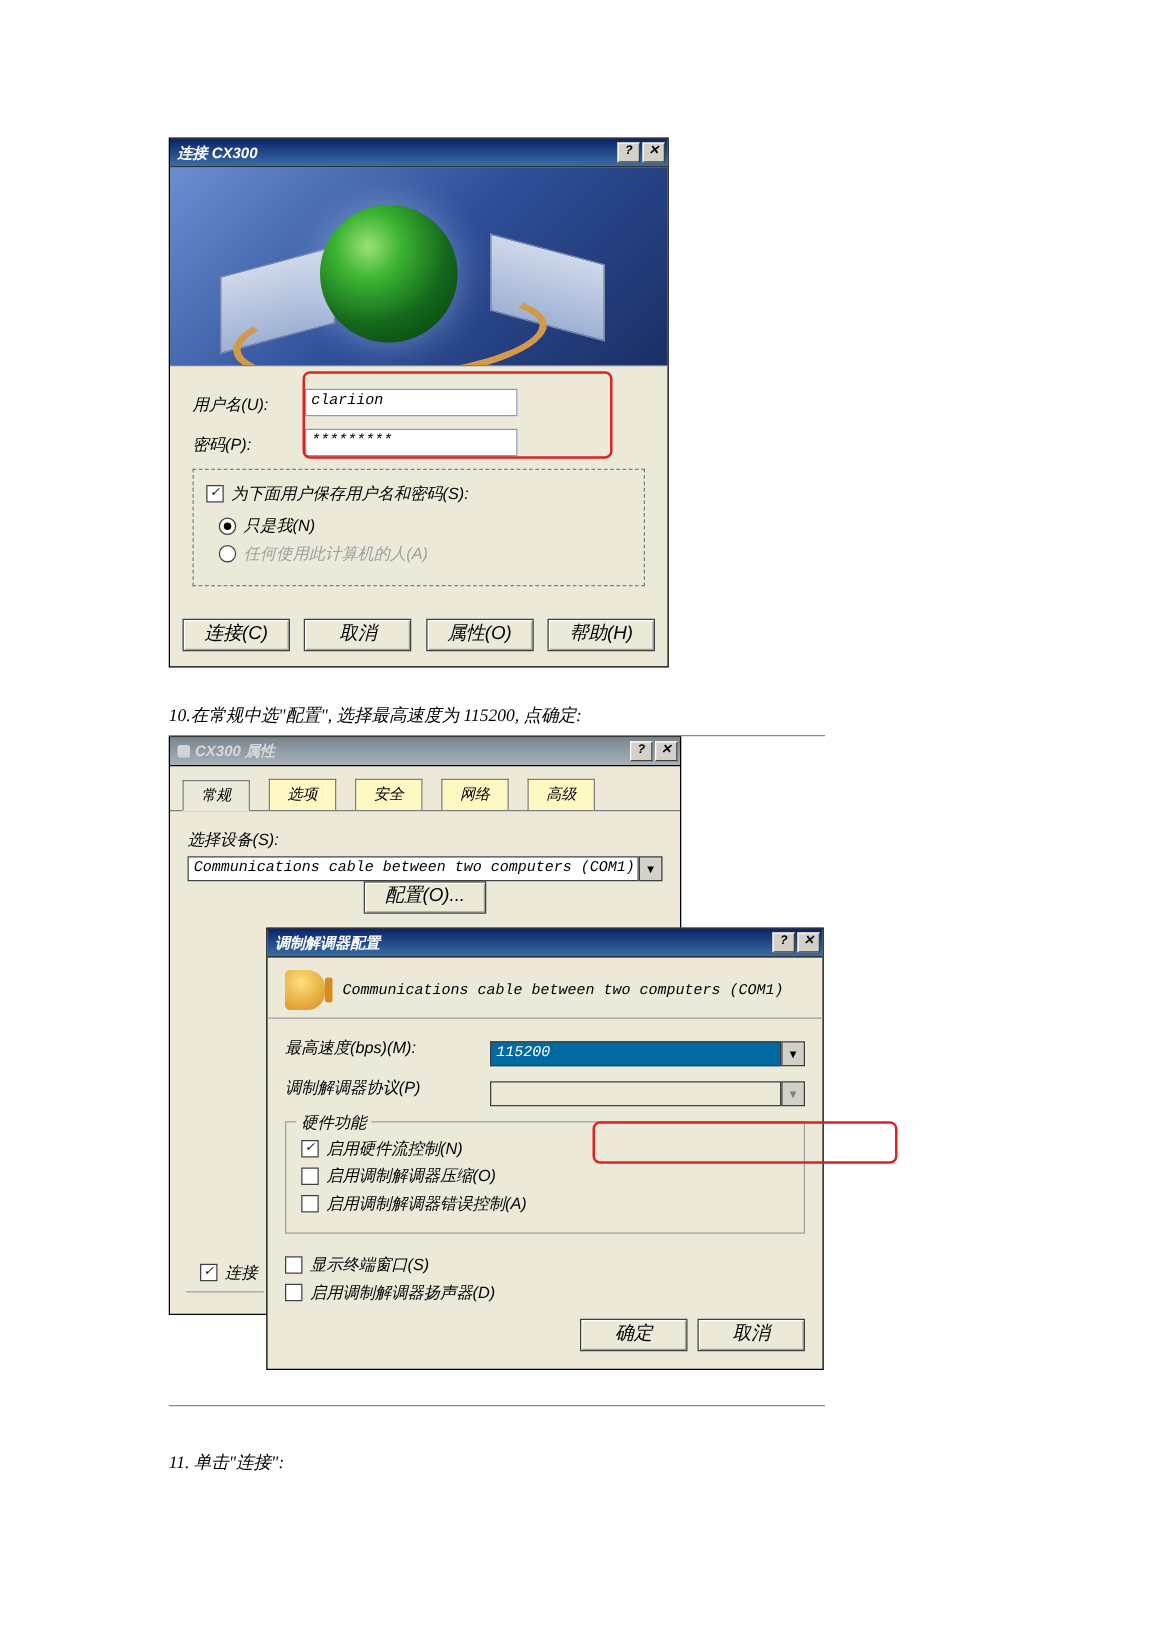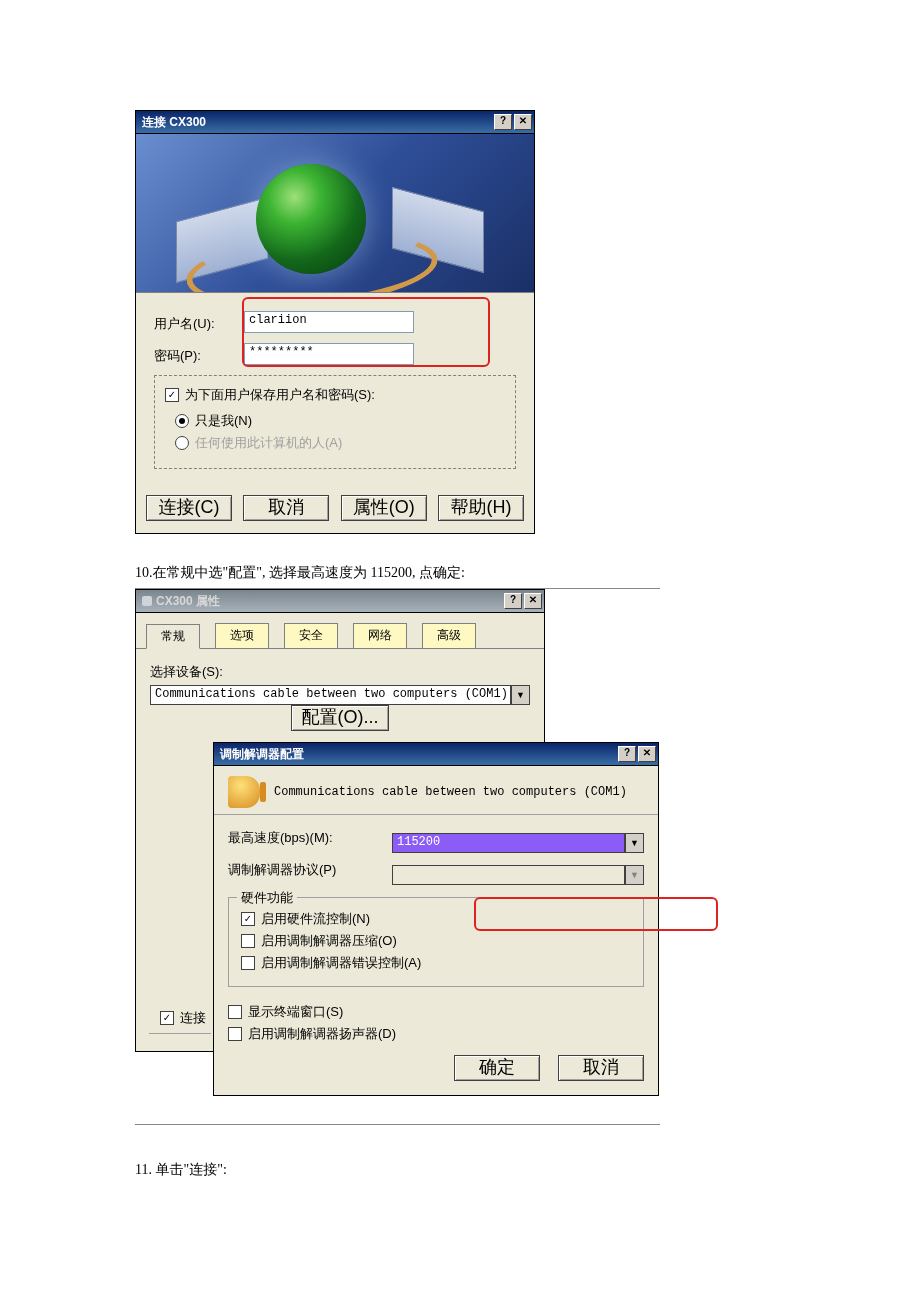--- a/index.html
+++ b/index.html
@@ -12,6 +12,7 @@
   }
   .page {
     padding: 110px 135px 40px 135px;
+    font-style: italic;
   }
   
   .dialog {

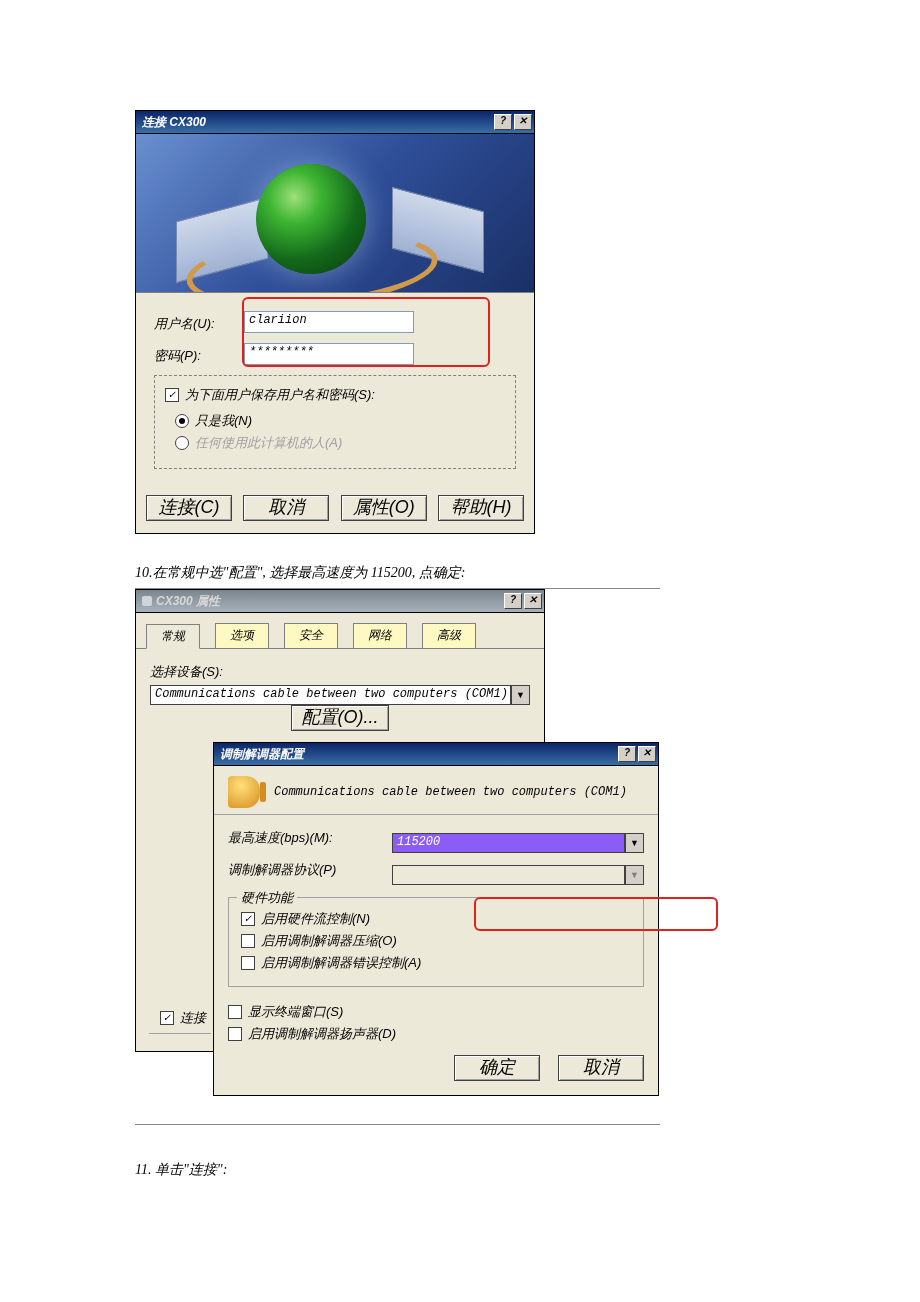--- a/index.html
+++ b/index.html
@@ -145,7 +145,7 @@
     background: #ece9d8;
     border: 1px solid #404040;
     box-shadow: inset 1px 1px #fff, inset -1px -1px #a0a0a0;
-    font-size: 18px;
+    font-size: 15px;
     text-align: center;
     line-height: 22px;
   }

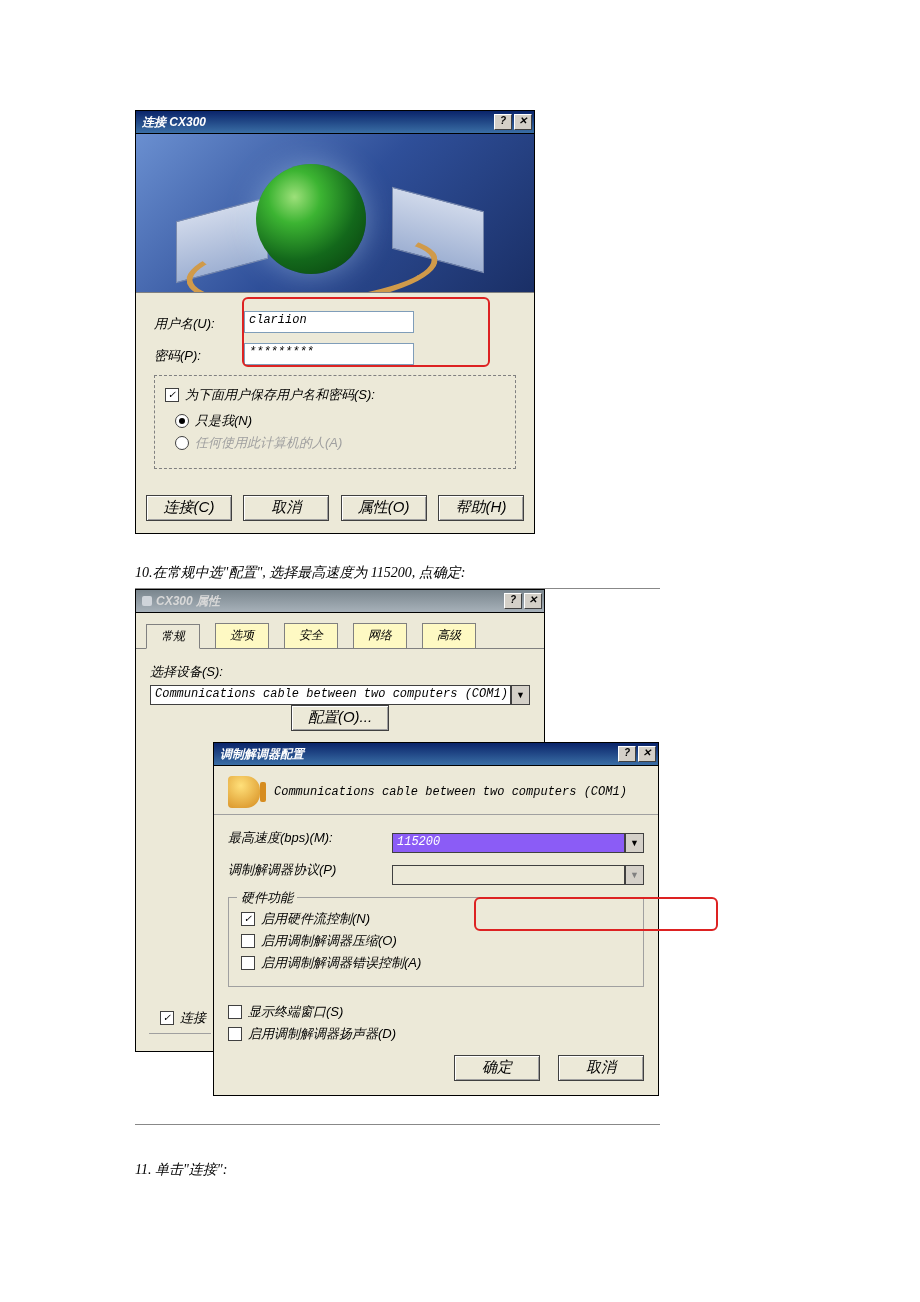--- a/index.html
+++ b/index.html
@@ -254,7 +254,7 @@
     flex: 1;
   }
   .dropdown.sel .val.selected {
-    background: #8b5cf6; color: #fff;
+    background: #0369a1; color: #fff;
   }
   .dropdown.sel.disabled .val { background:#ece9d8; color:#808080; }
   .dropdown.sel.disabled .arrow { color:#808080; }

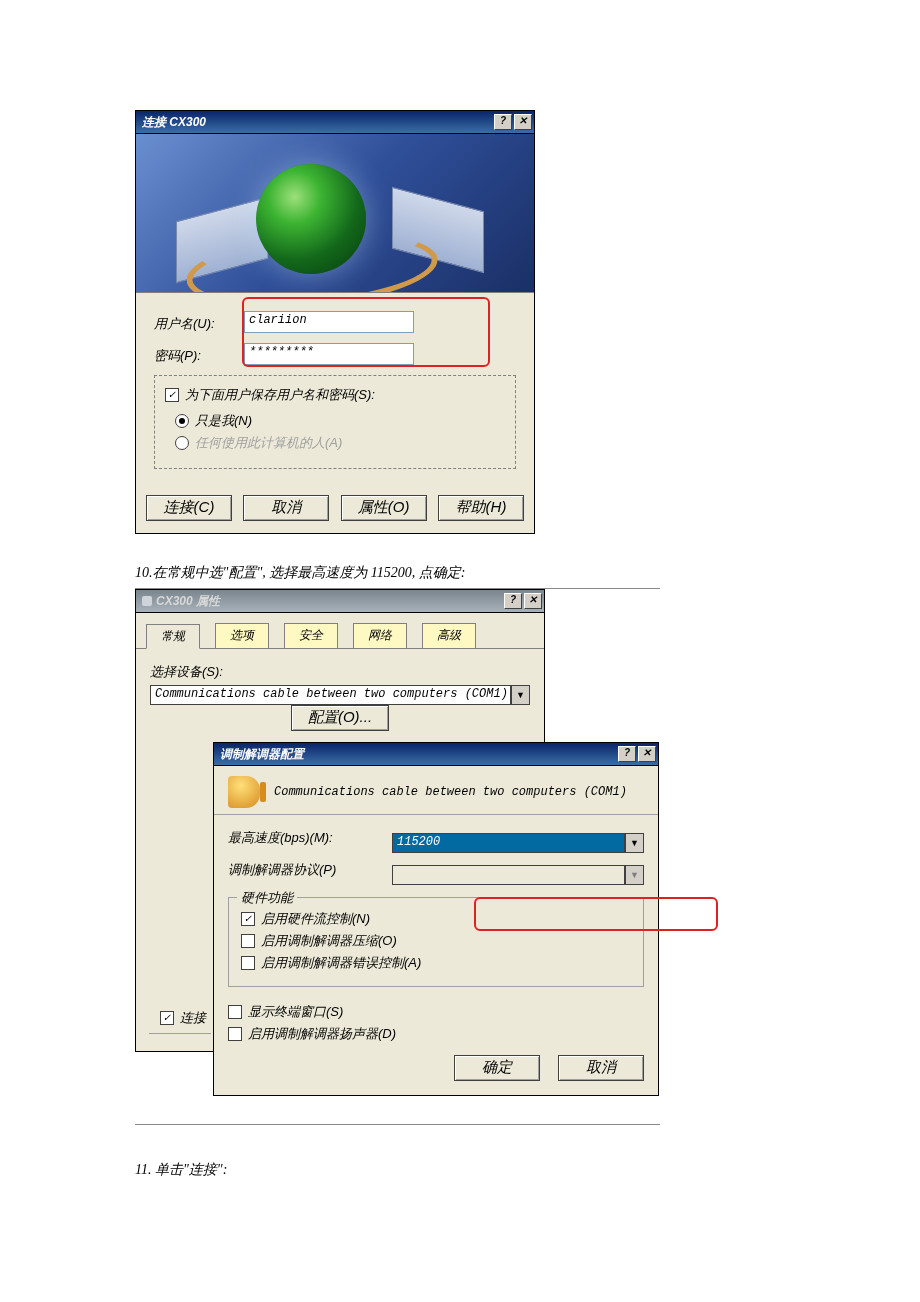--- a/index.html
+++ b/index.html
@@ -268,7 +268,7 @@
     position: absolute; top: -9px; left: 8px; background:#ece9d8; padding: 0 4px;
   }
   .btnrow2 {
-    display: flex; justify-content: flex-end; gap: 18px;
+    display: flex; justify-content: flex-end; gap: 8px;
     padding: 8px 14px 14px 14px;
   }
 

